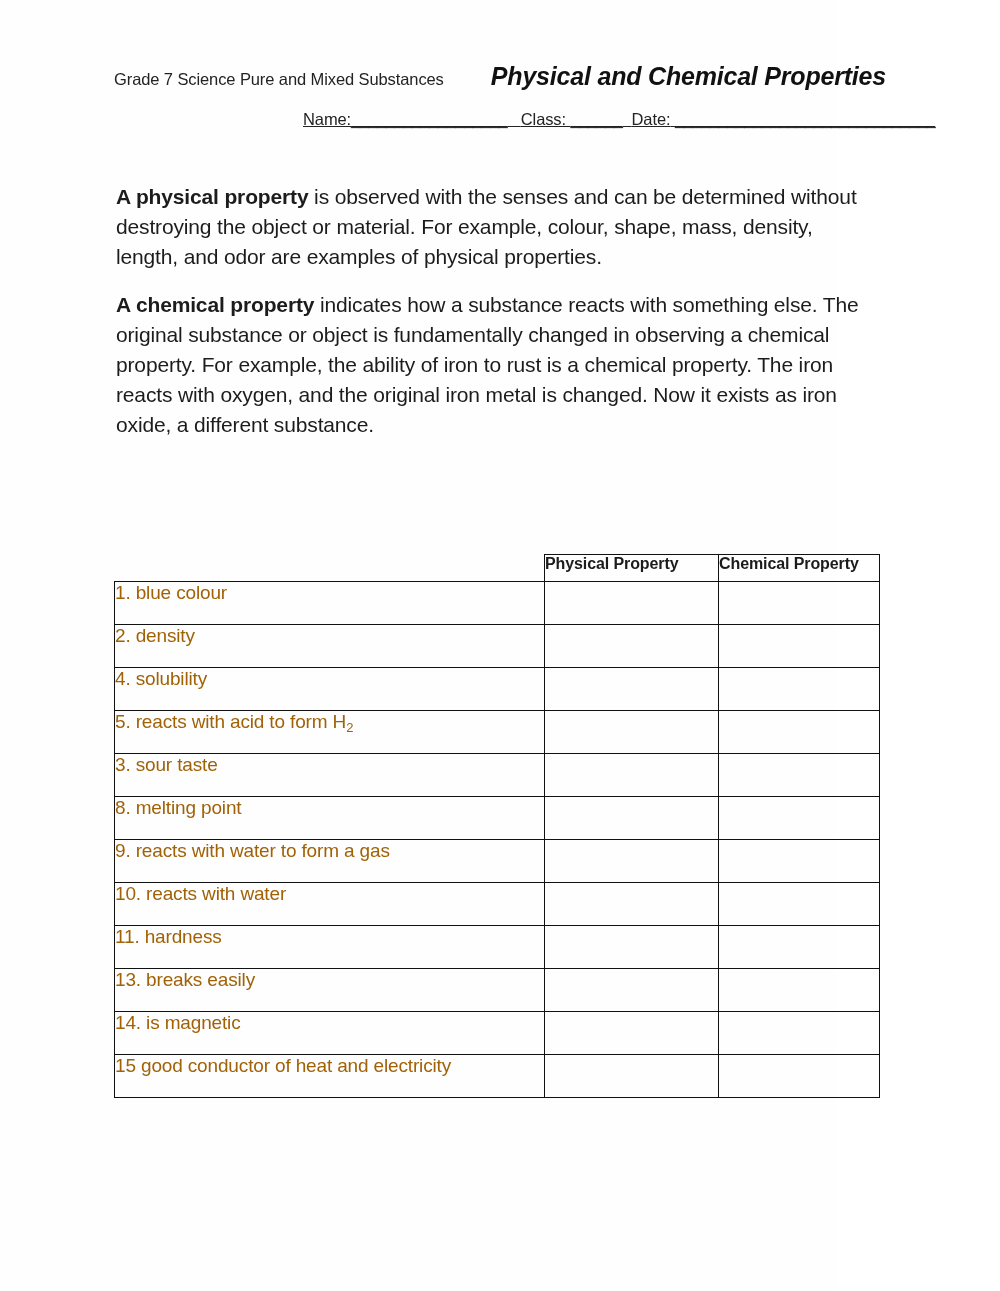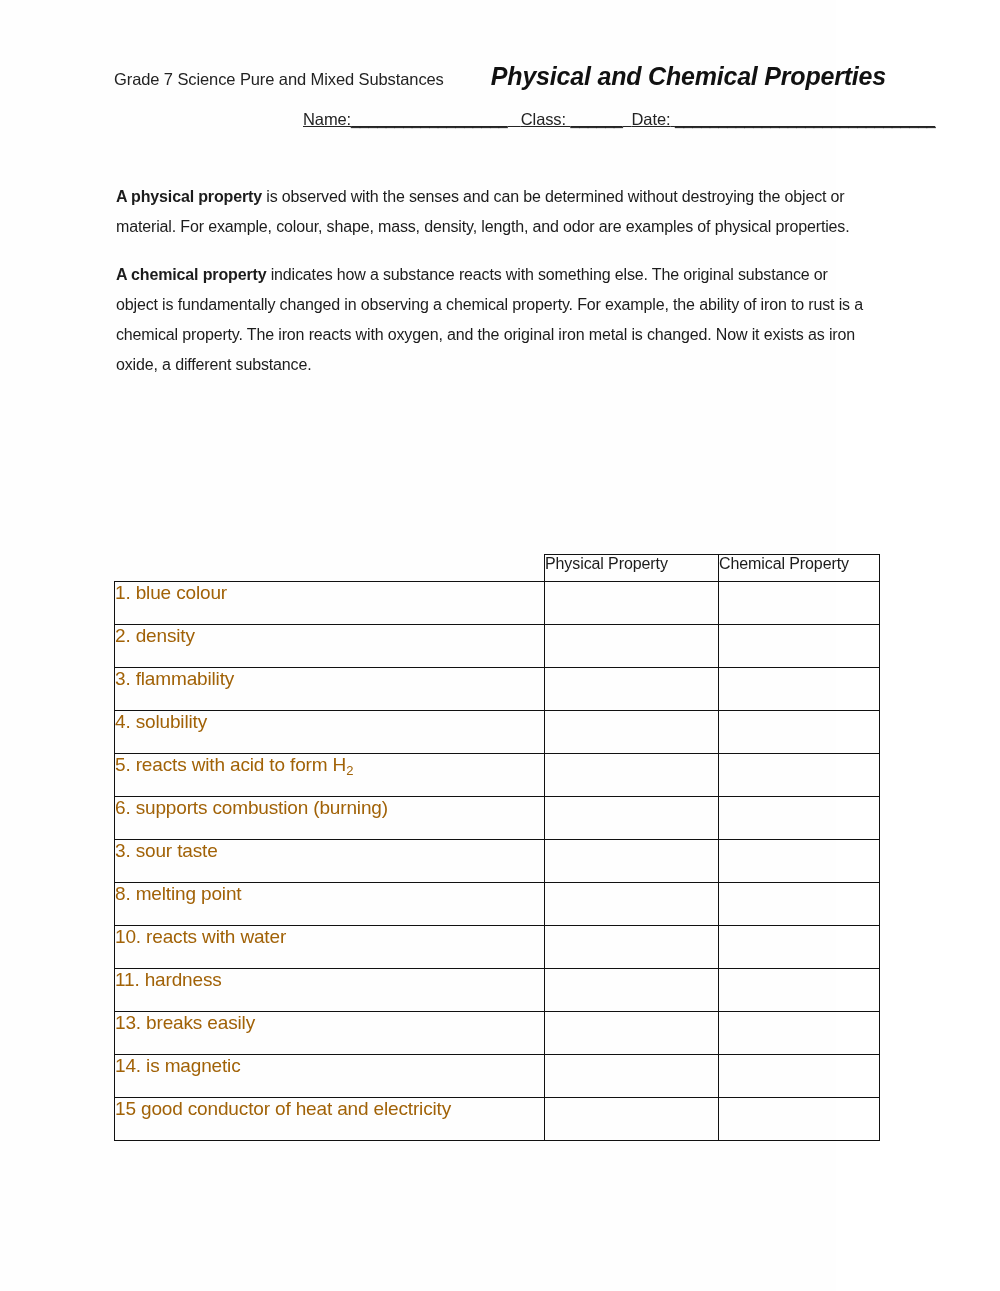--- a/index.html
+++ b/index.html
@@ -72,7 +72,7 @@
     width: 752px;
   }
   .para {
-    font-size: 16px;
+    font-size: 21px;
     line-height: 30px;
     color: #1c1c1c;
     margin: 0 0 18px 0;

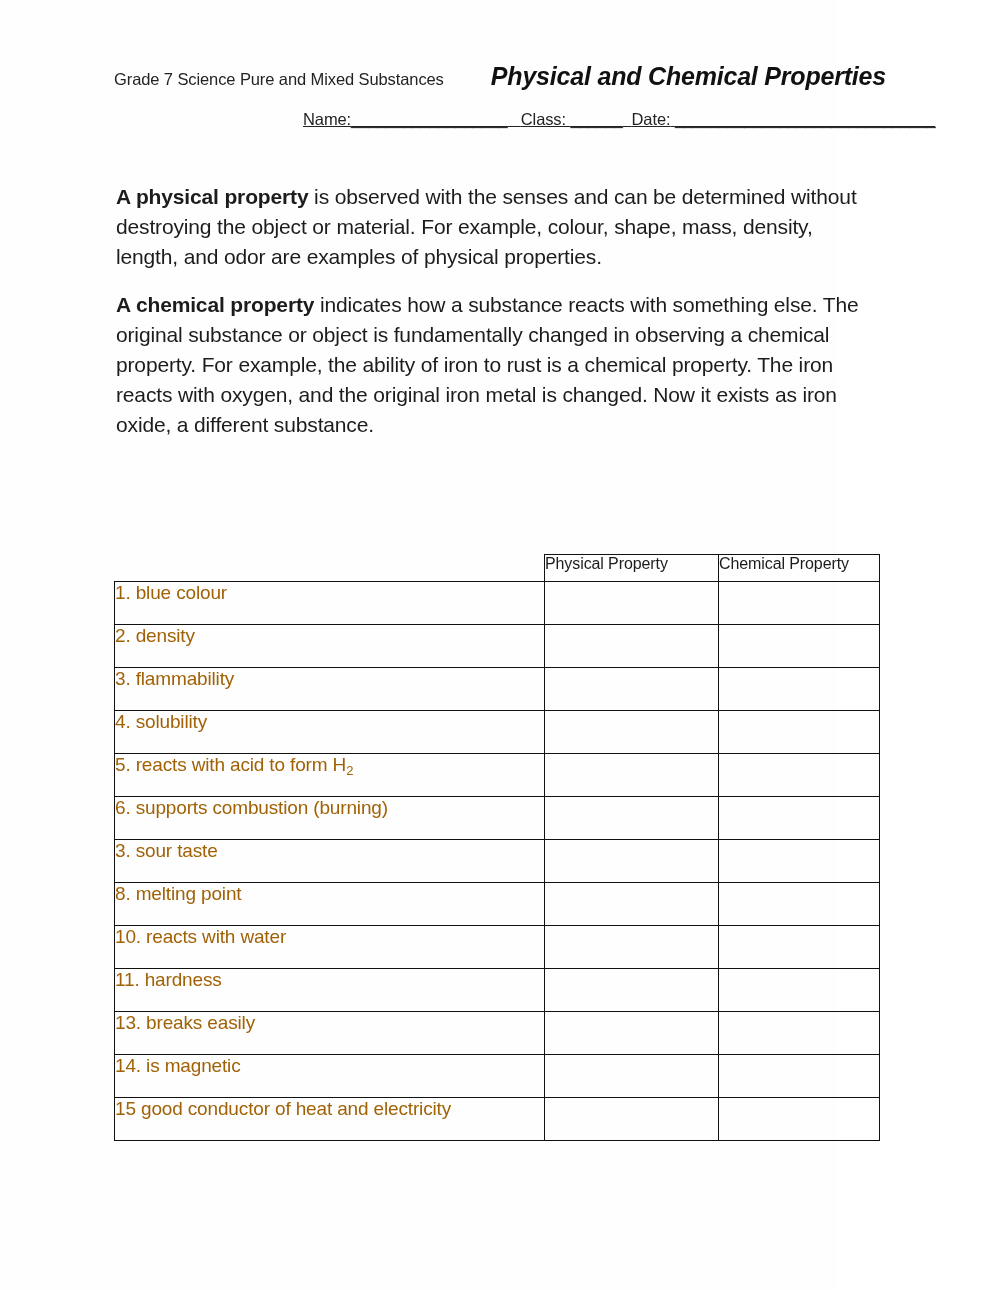--- a/index.html
+++ b/index.html
@@ -122,7 +122,7 @@
   .hdr-cell {
     height: 26px;
     font-size: 16px;
-    font-weight: 400;
+    font-weight: 700;
     color: #1c1c1c;
     text-align: left;
     padding: 2px 0 2px 10px;

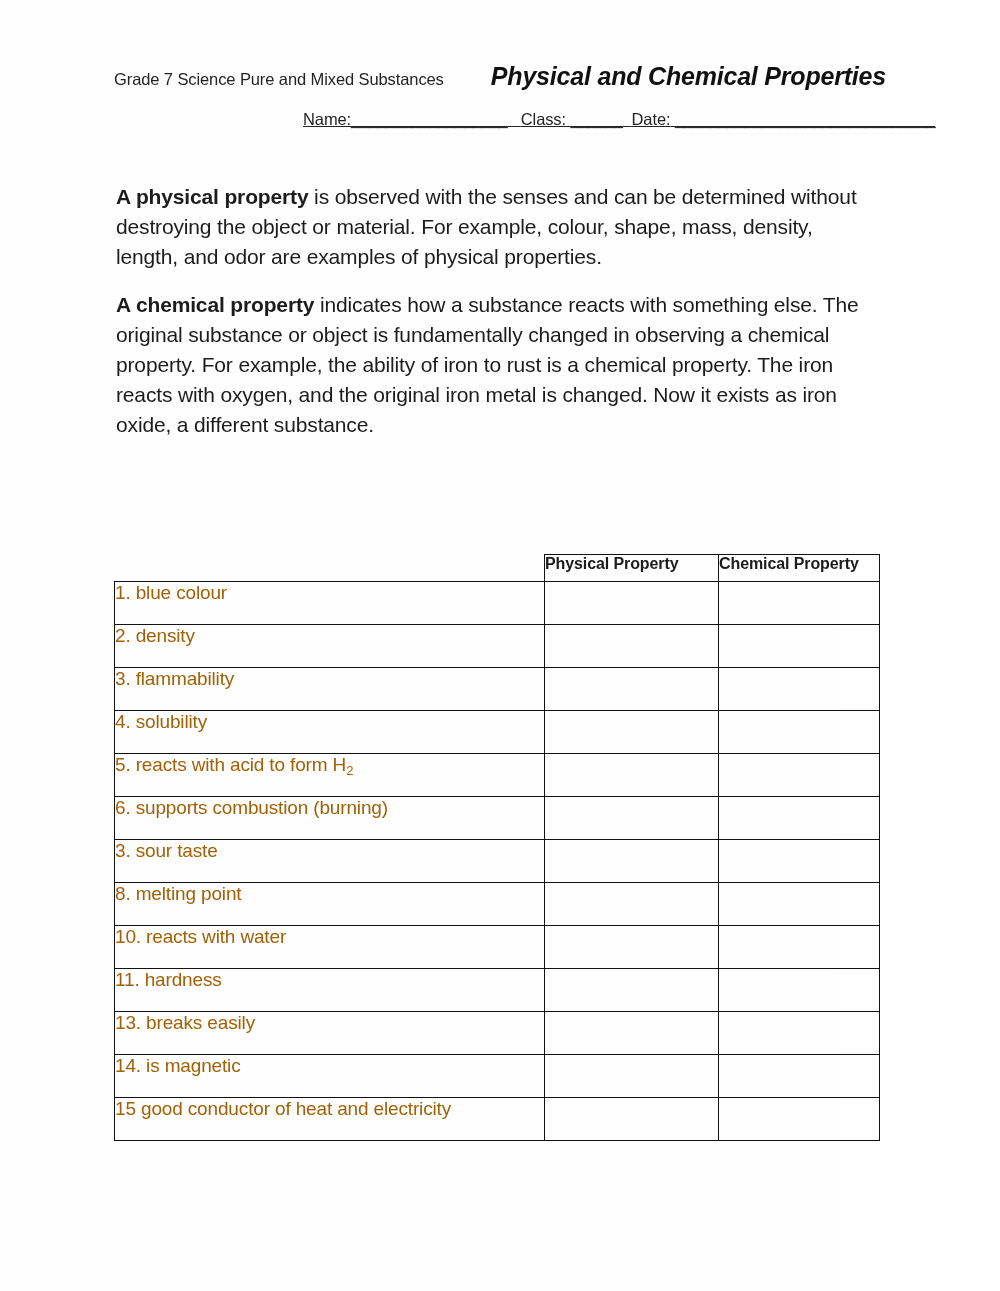--- a/index.html
+++ b/index.html
@@ -199,11 +199,6 @@
           <td class="mark-cell"></td>
         </tr>
         <tr>
-          <td class="item-cell">3. flammability</td>
-          <td class="mark-cell"></td>
-          <td class="mark-cell"></td>
-        </tr>
-        <tr>
           <td class="item-cell">4. solubility</td>
           <td class="mark-cell"></td>
           <td class="mark-cell"></td>

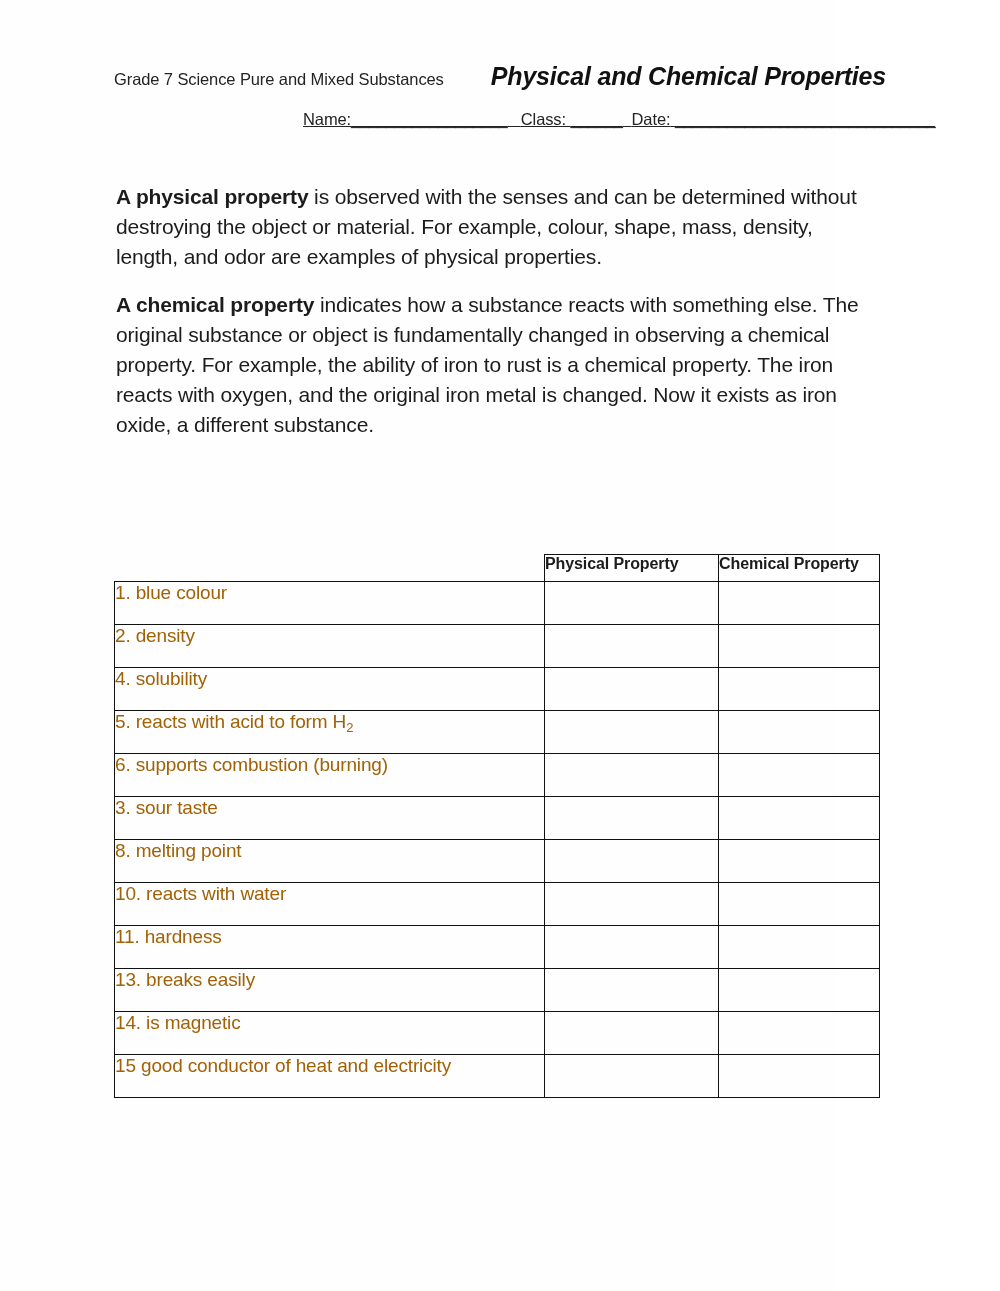--- a/index.html
+++ b/index.html
@@ -209,11 +209,6 @@
           <td class="mark-cell"></td>
         </tr>
         <tr>
-          <td class="item-cell">6. supports combustion (burning)</td>
-          <td class="mark-cell"></td>
-          <td class="mark-cell"></td>
-        </tr>
-        <tr>
           <td class="item-cell">3. sour taste</td>
           <td class="mark-cell"></td>
           <td class="mark-cell"></td>

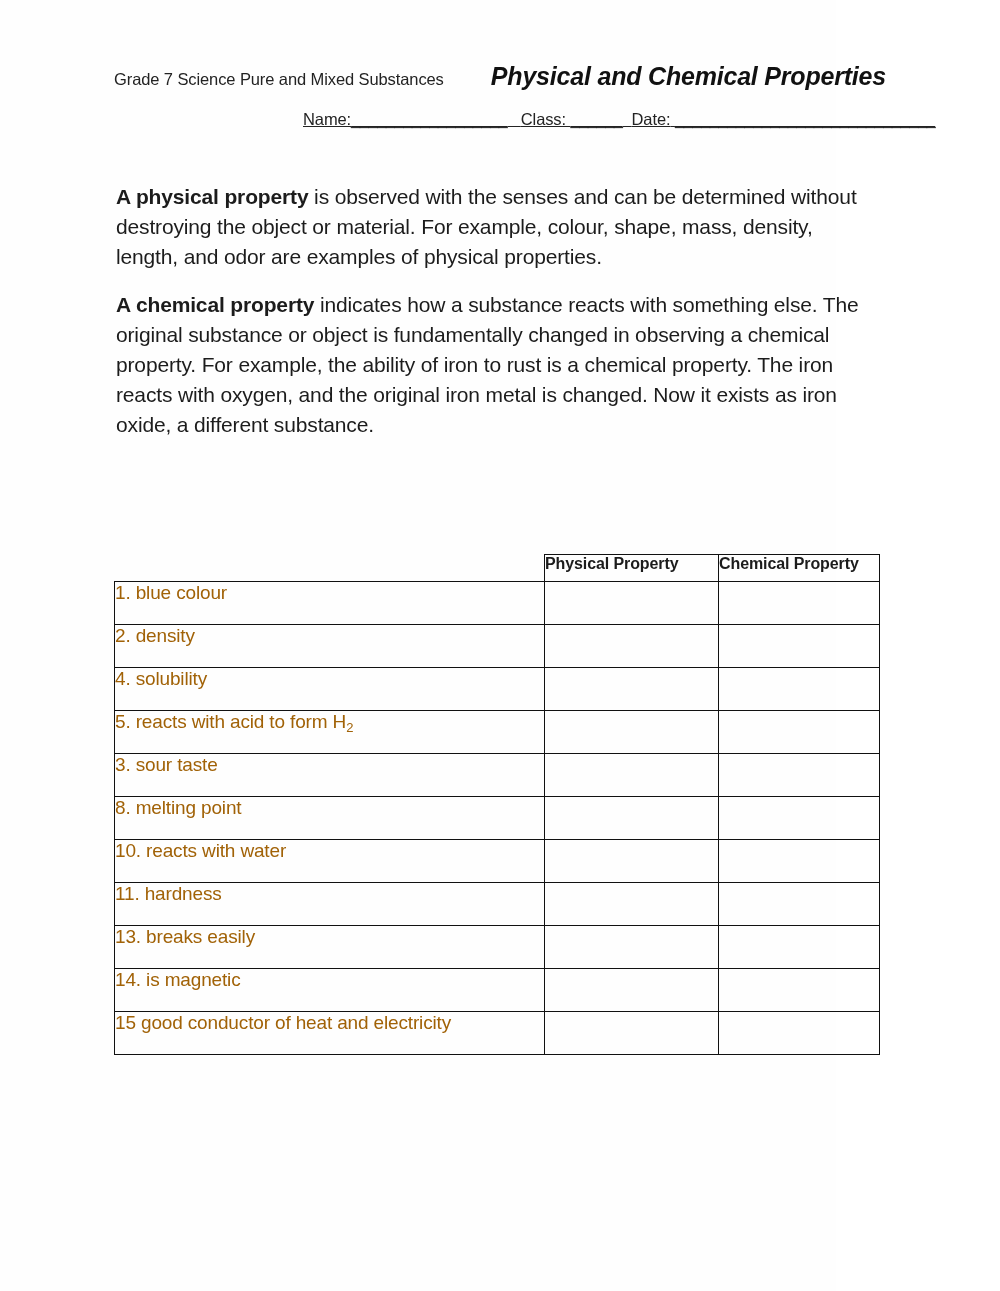--- a/index.html
+++ b/index.html
@@ -219,6 +219,11 @@
           <td class="mark-cell"></td>
         </tr>
         <tr>
+          <td class="item-cell">9. reacts with water to form a gas</td>
+          <td class="mark-cell"></td>
+          <td class="mark-cell"></td>
+        </tr>
+        <tr>
           <td class="item-cell">10. reacts with water</td>
           <td class="mark-cell"></td>
           <td class="mark-cell"></td>

